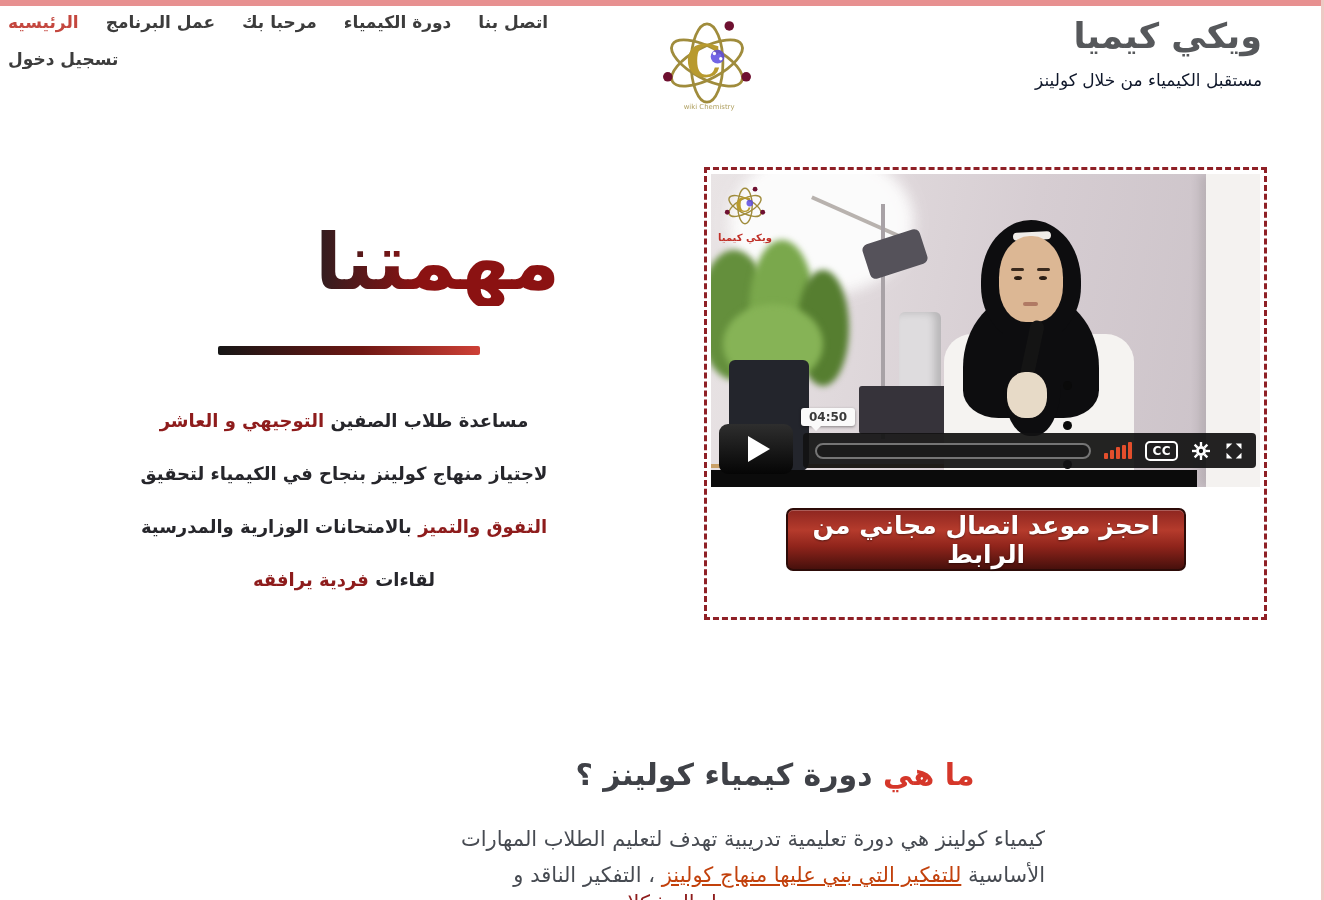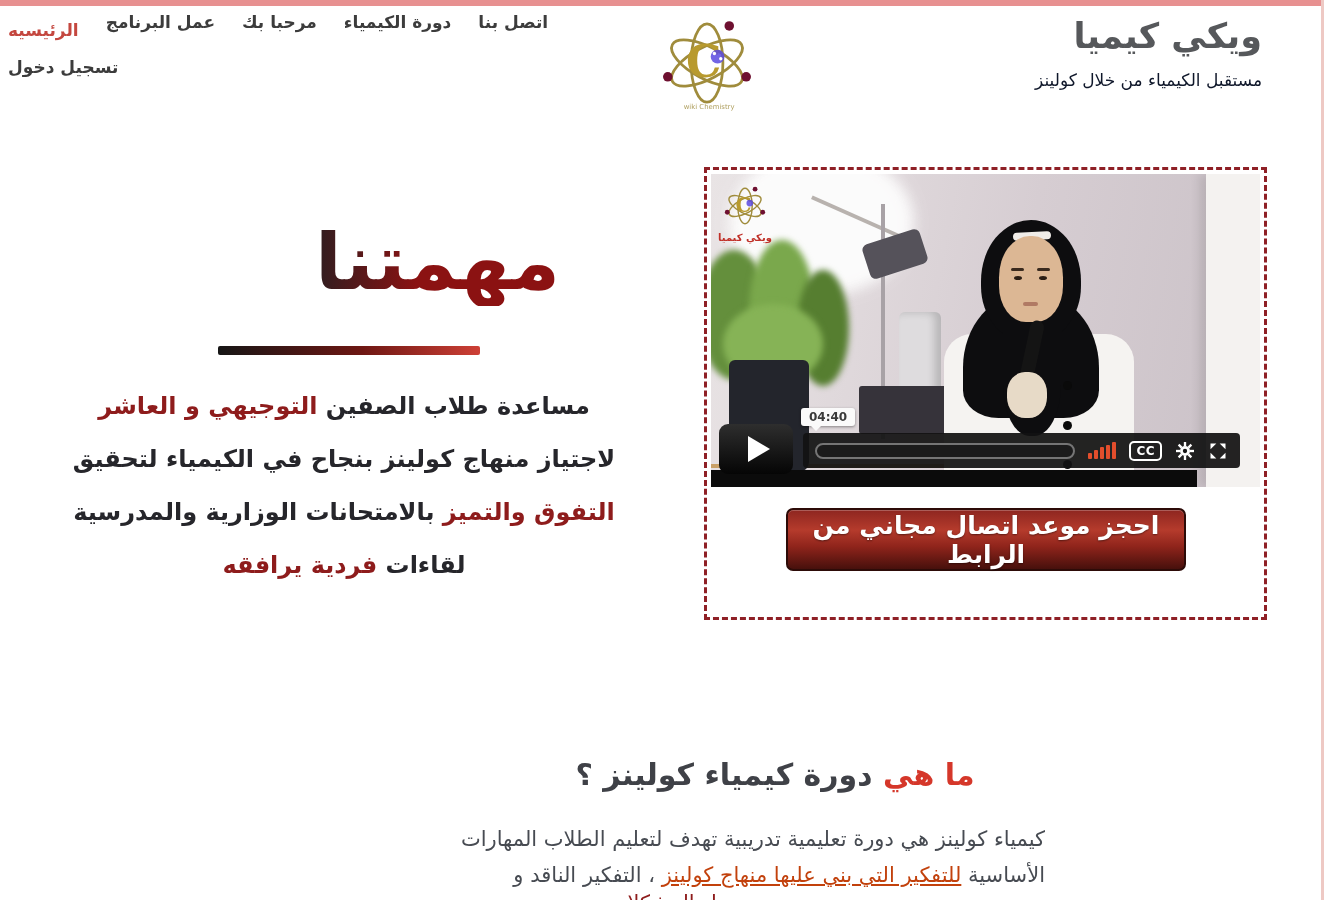--- a/index.html
+++ b/index.html
@@ -15,7 +15,7 @@
   .nav { left:8px; top:12px; width:586px; display:flex; flex-wrap:wrap;
     direction:ltr; column-gap:27px; row-gap:17px; }
   .nav-item { font-size:17px; font-weight:bold; color:#3c3c3c; cursor:pointer; white-space:nowrap; }
-  .nav-item.active { color:#c4473f;margin-top:8px; }
+  .nav-item.active { color:#c4473f; }
 
   
   .logo { left:654px; top:10px; width:106px; height:106px; }

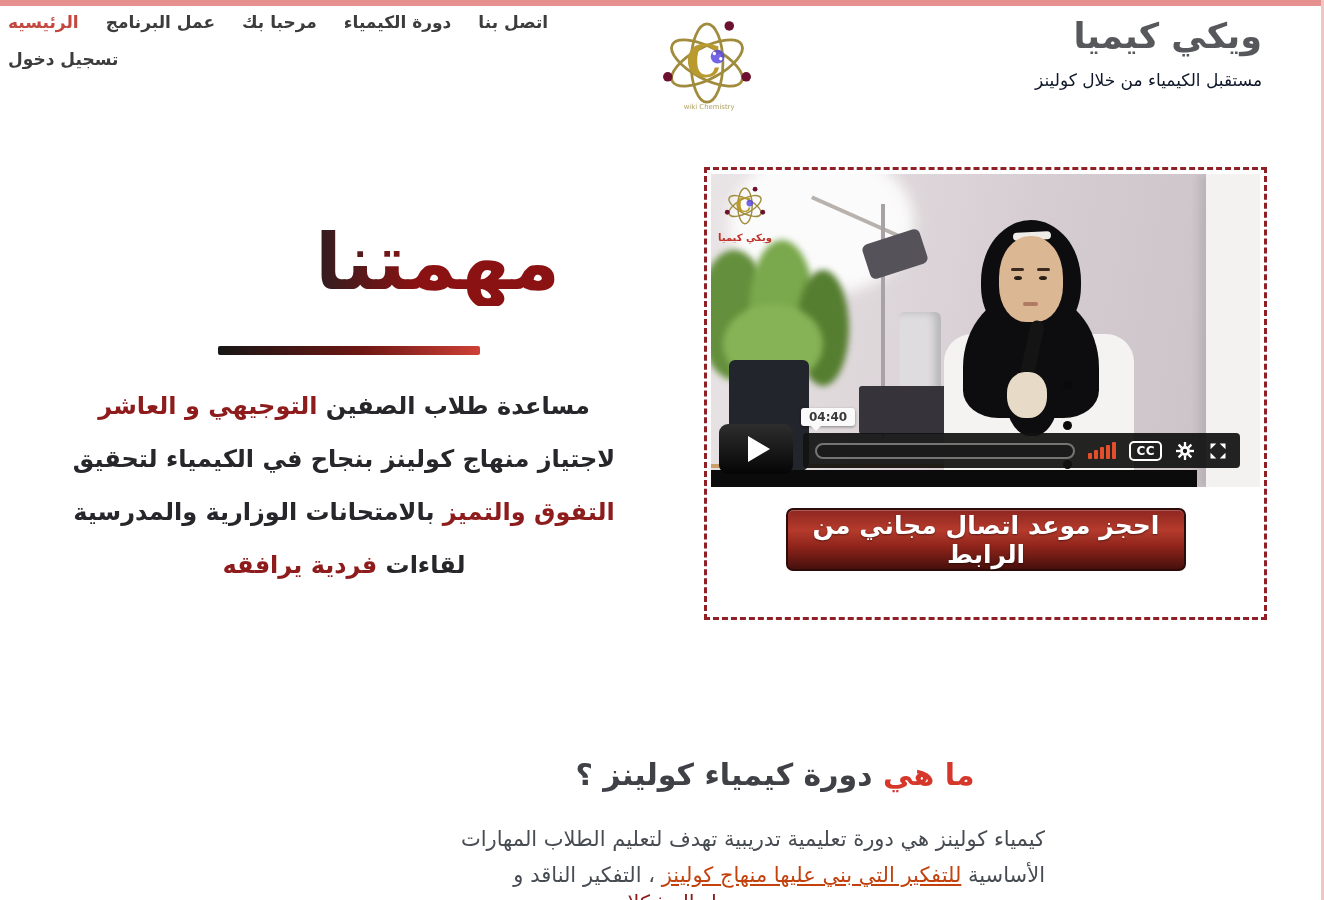--- a/index.html
+++ b/index.html
@@ -32,8 +32,8 @@
   }
   .divider { left:218px; top:346px; width:262px; height:9px; border-radius:2px;
     background:linear-gradient(90deg,#161616 0%,#6e1713 55%,#ce4036 100%); }
-  .mission-text { left:48px; top:380px; width:592px; direction:rtl; text-align:center;
-    font-size:24px; font-weight:bold; color:#26262b; line-height:53px; }
+  .mission-text { left:48px; top:394px; width:592px; direction:rtl; text-align:center;
+    font-size:18px; font-weight:bold; color:#26262b; line-height:53px; }
   .hl { color:#8e1c1c; }
 
   

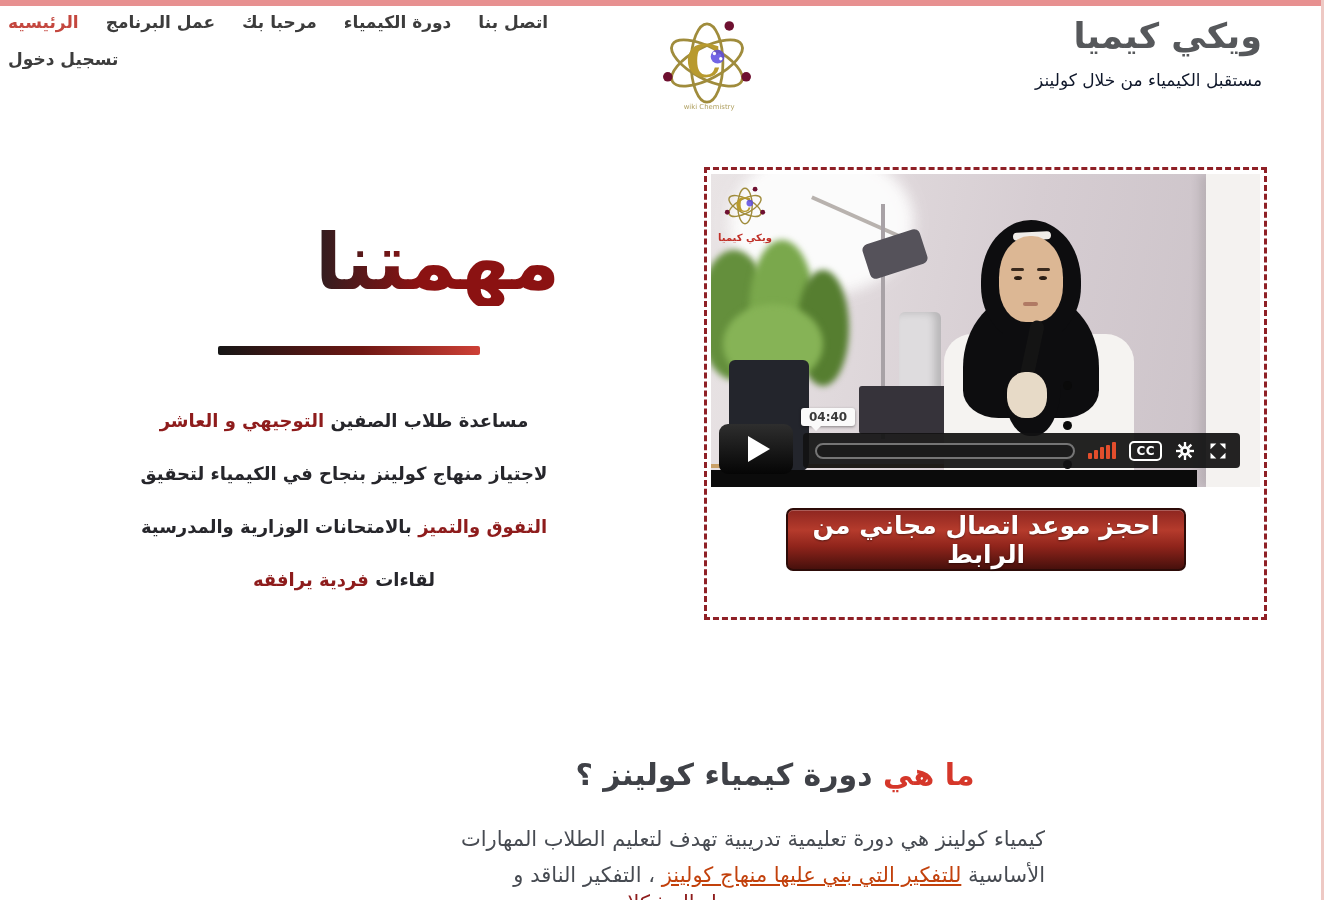--- a/index.html
+++ b/index.html
@@ -250,7 +250,7 @@
     <div class="abs play-btn">
       <div class="play-tri"></div>
     </div>
-    <div class="abs tooltip">04:40</div>
+    <div class="abs tooltip">04:50</div>
   </div>
 
   <button class="cta">احجز موعد اتصال مجاني من الرابط</button>

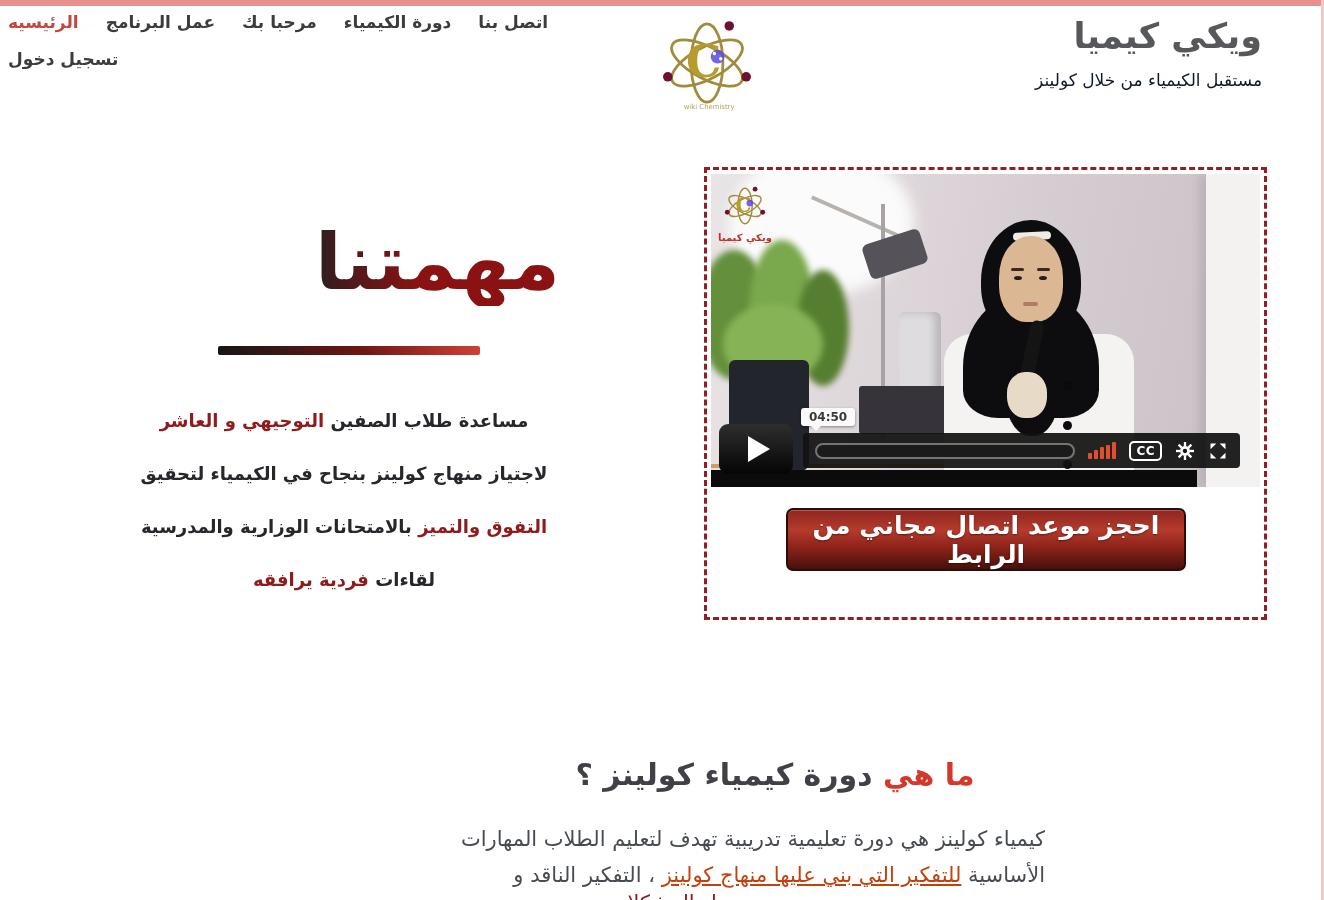--- a/index.html
+++ b/index.html
@@ -89,7 +89,7 @@
   .wm { left:6px; top:8px; width:56px; text-align:center; }
   .wm-text { font-size:10px; font-weight:bold; color:#c03028; direction:rtl; margin-top:-2px; }
 
-  .ctrl-bar { left:92px; right:20px; bottom:19px; height:35px;
+  .ctrl-bar { left:92px; right:4px; bottom:19px; height:35px;
     background:rgba(18,18,18,.93); border-radius:4px; display:flex; align-items:center;
     gap:13px; padding:0 12px; direction:ltr; }
   .progress { flex:1; height:16px; border:2px solid #757575; border-radius:9px; background:#1b1b1b; }

